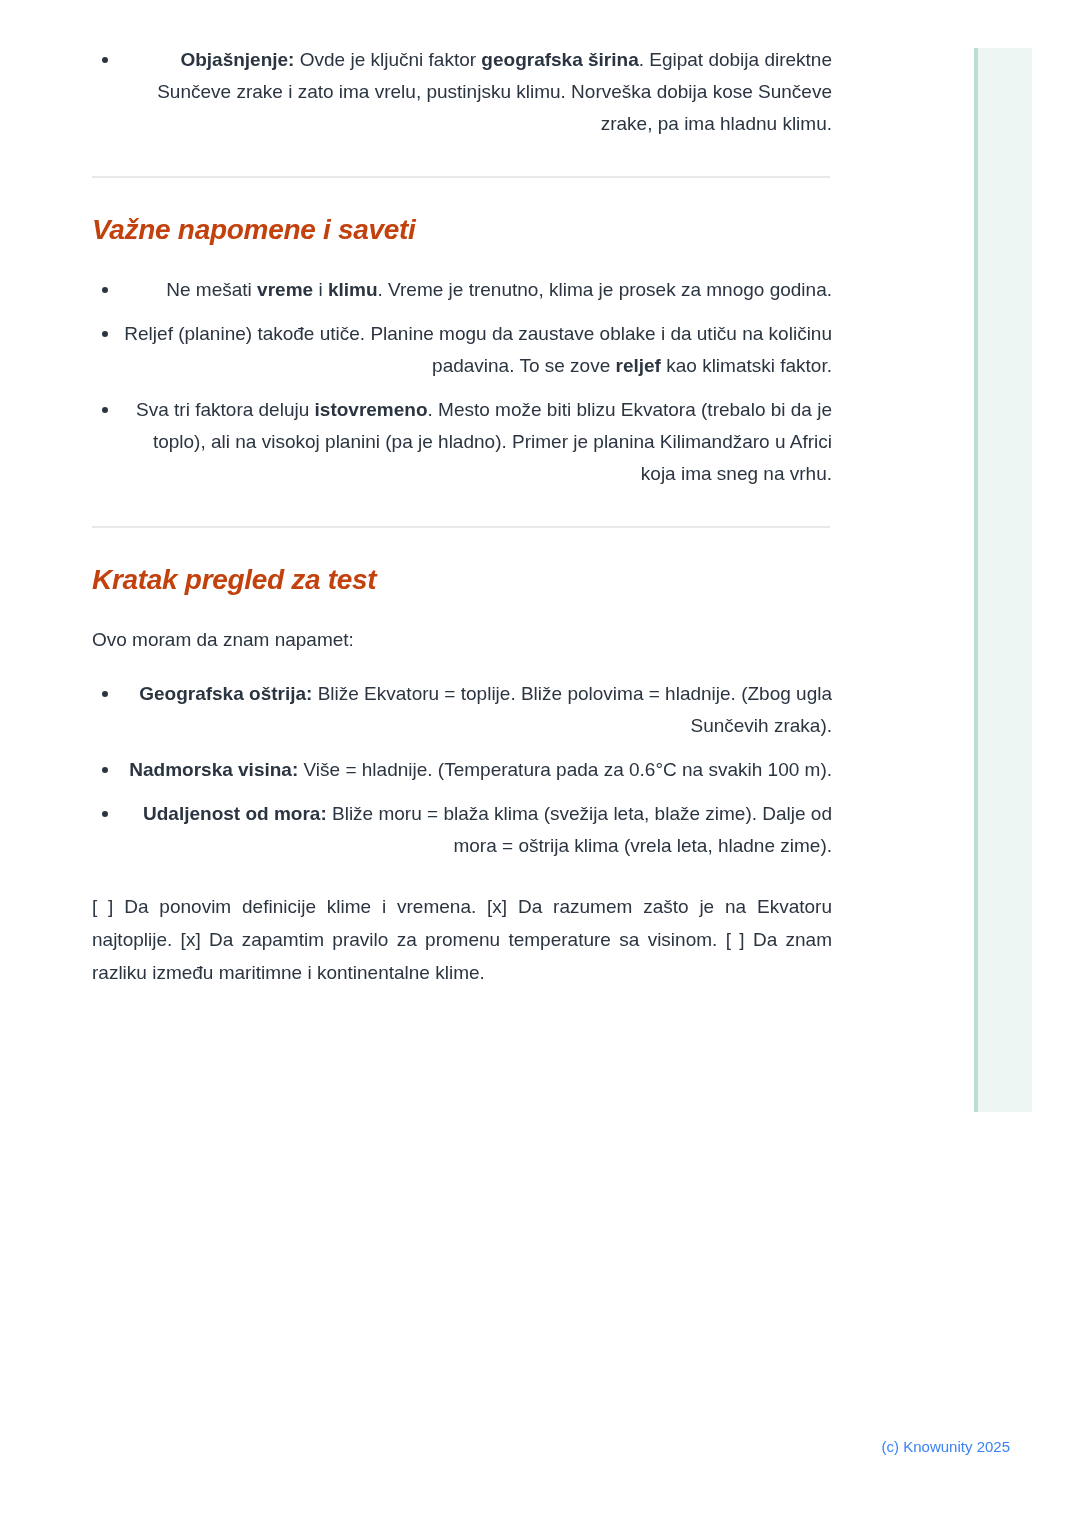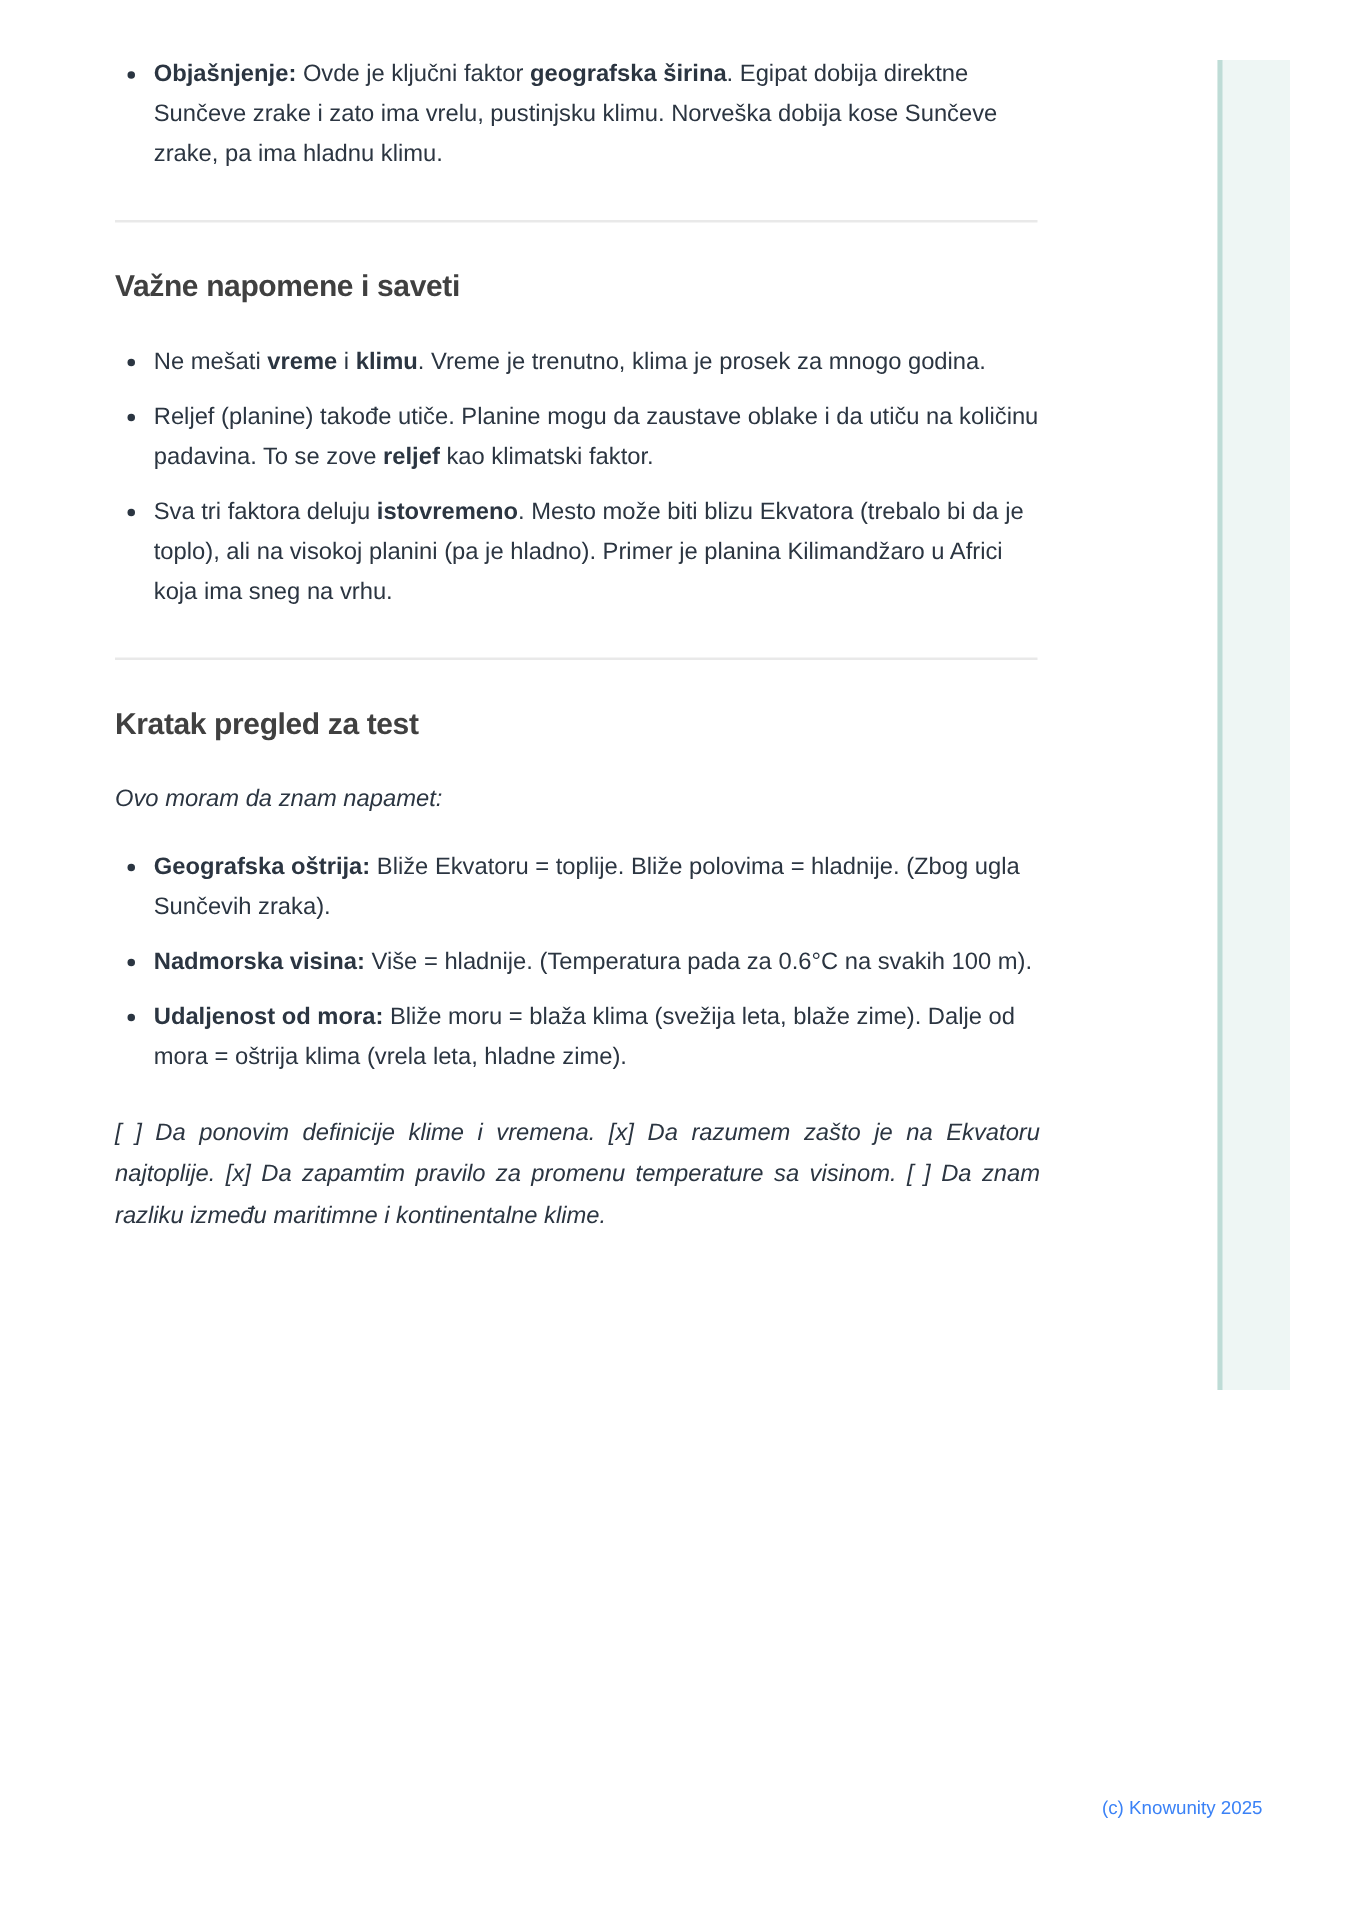--- a/index.html
+++ b/index.html
@@ -26,7 +26,7 @@
     font-size: 19px;
     line-height: 32px;
   }
-  ul.bullets { list-style: none; margin: 0; padding: 0; }
+  ul.bullets { list-style: none; margin: 0; padding: 0; text-align: right; }
   ul.bullets li {
     position: relative;
     padding-left: 31px;

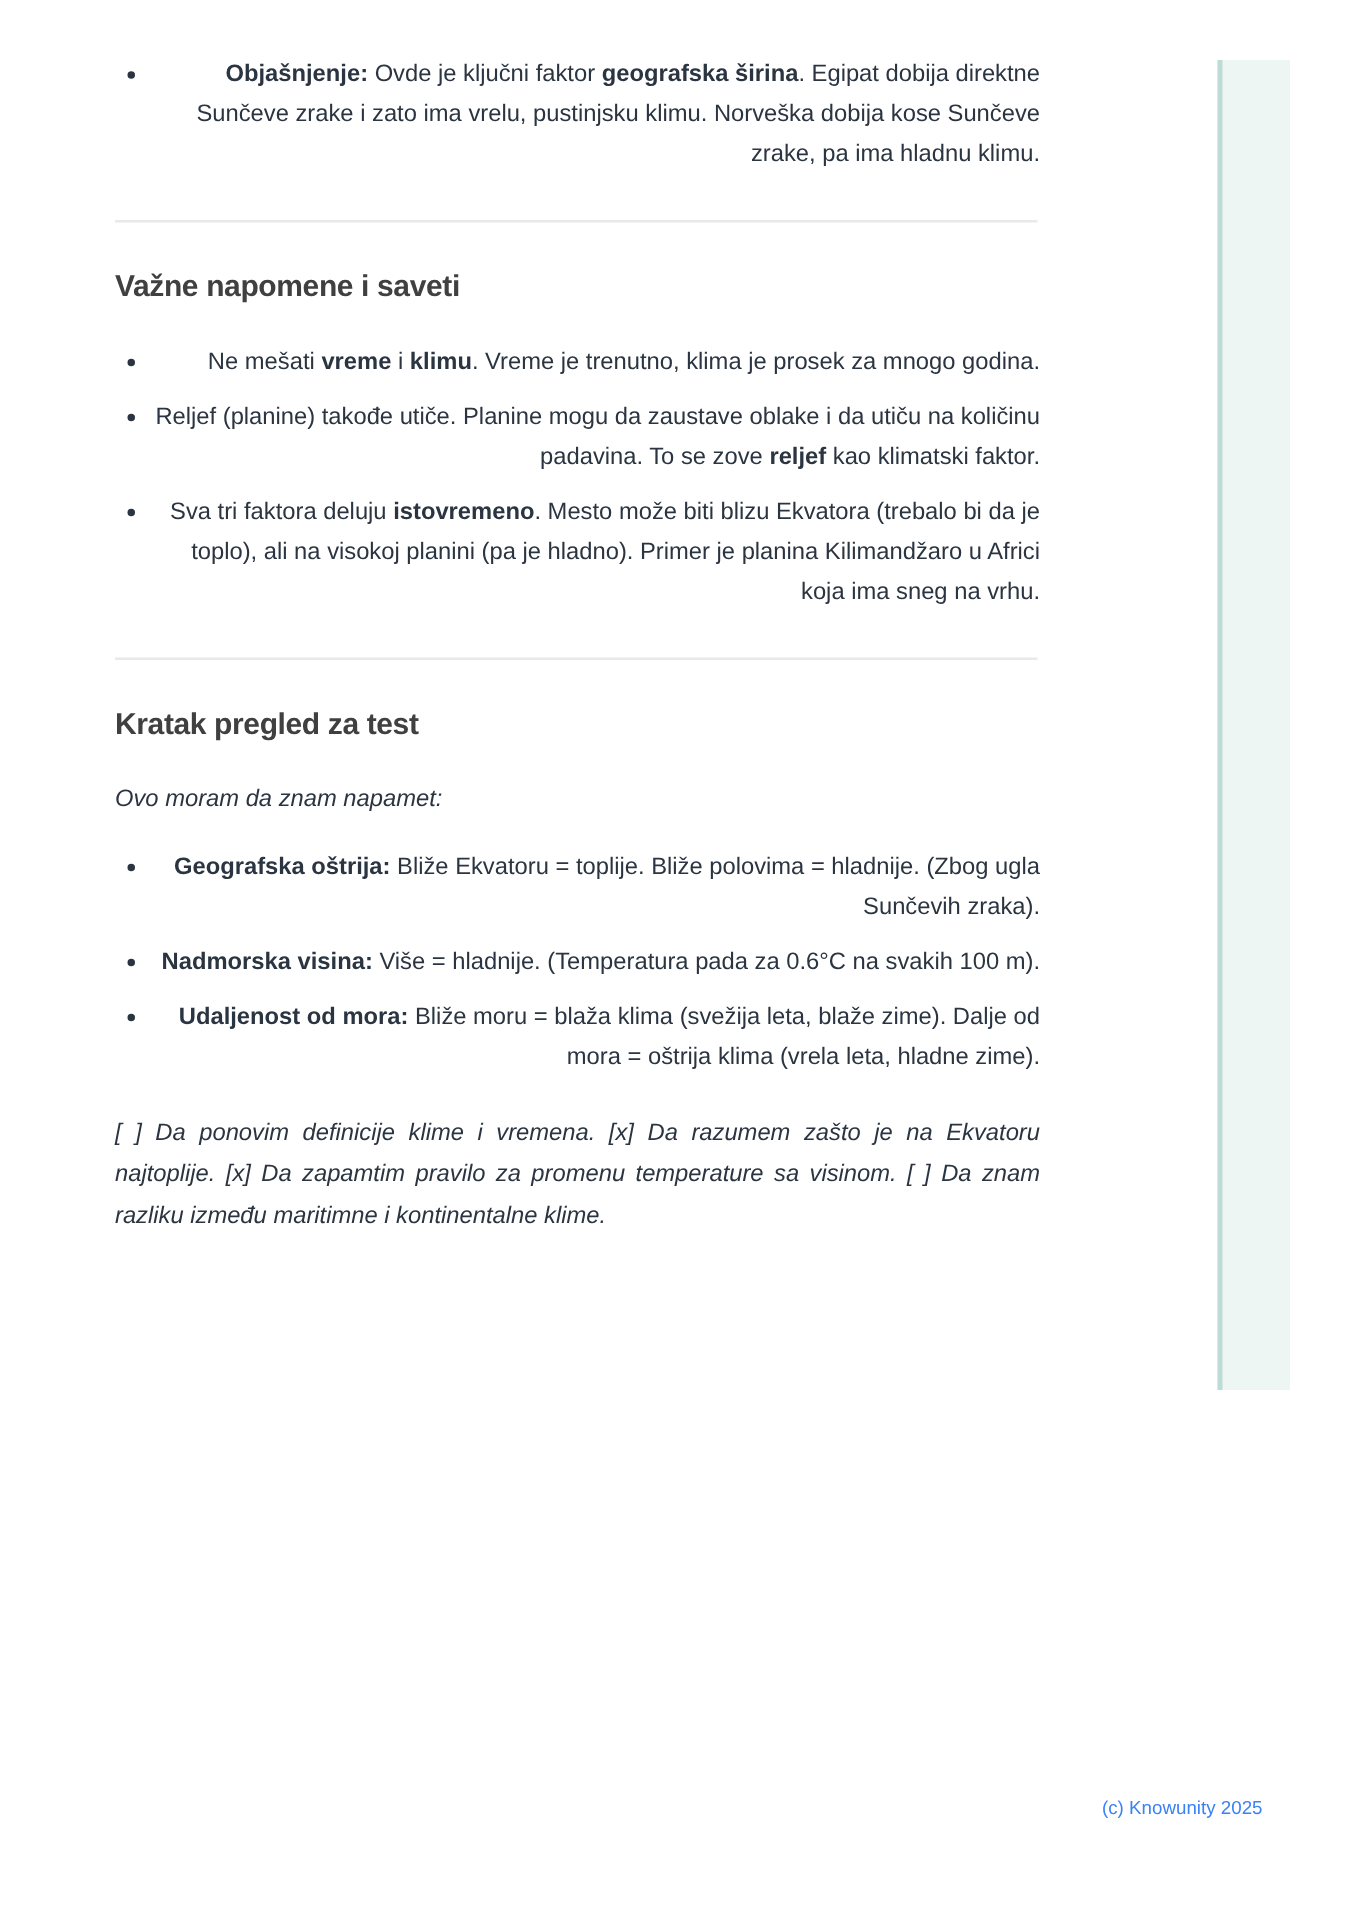--- a/index.html
+++ b/index.html
@@ -47,12 +47,13 @@
     width: 738px;
   }
   h2.section-title {
-    font-size: 24px;
+    font-size: 28px;
     line-height: 36px;
     font-weight: 700;
-    color: #404040;
+    color: #c2410c;
     letter-spacing: -0.3px;
     margin: 34px 0 26px 0;
+    font-style: italic;
   }
   p.para { margin: 0 0 22px 0; font-style: italic; }
   p.checklist {

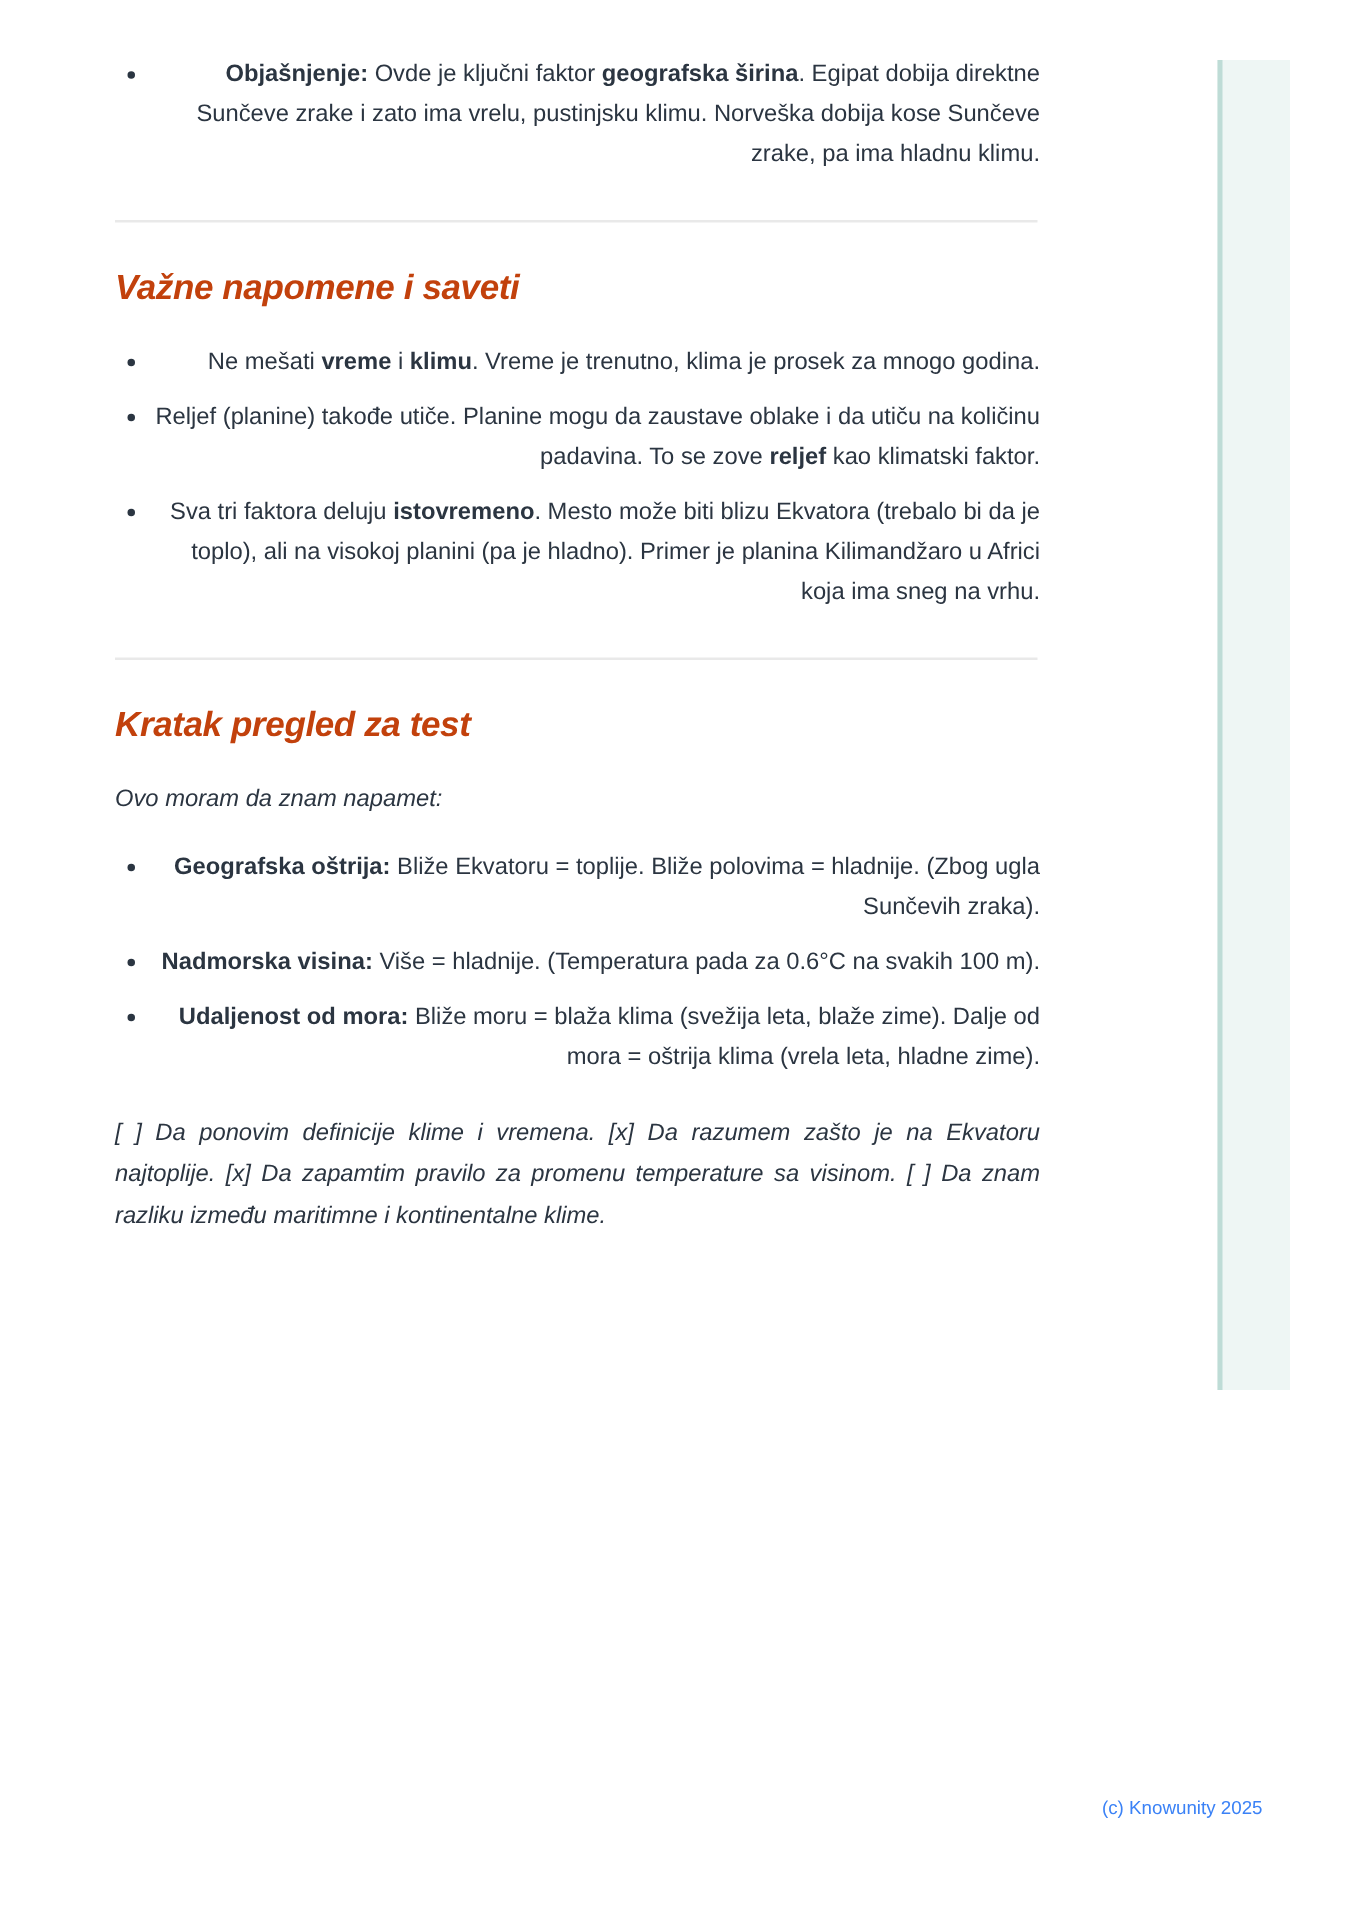--- a/index.html
+++ b/index.html
@@ -55,7 +55,7 @@
     margin: 34px 0 26px 0;
     font-style: italic;
   }
-  p.para { margin: 0 0 22px 0; font-style: italic; }
+  p.para { margin: 0 0 22px 0; }
   p.checklist {
     text-align: justify;
     line-height: 33px;

